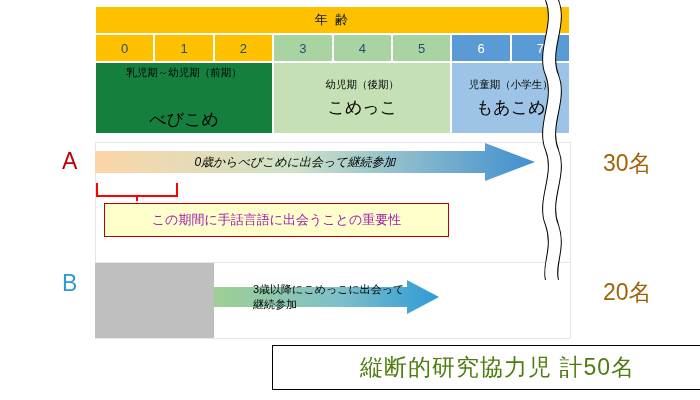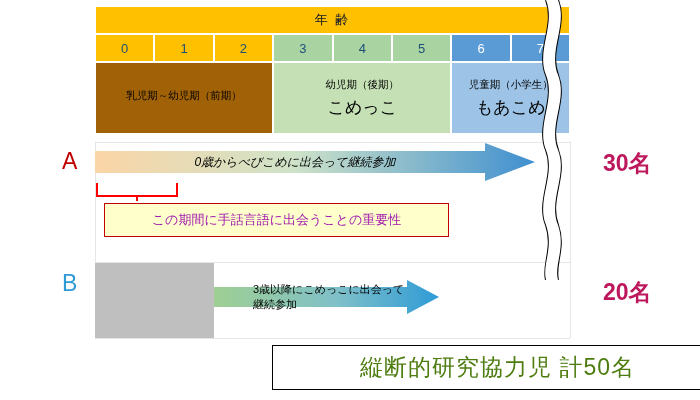--- a/index.html
+++ b/index.html
@@ -83,7 +83,7 @@
     font-size: 17px;
     color: #000;
   }
-  .label-cell.c0 { flex: 0 0 178.2px; background: #a16207; gap: 24px; }
+  .label-cell.c0 { flex: 0 0 178.2px; background: #15803d; gap: 24px; }
   .label-cell.c1 { flex: 0 0 178.2px; background: #c5e0b4; }
   .label-cell.c2 { flex: 0 0 118.8px; background: #9dc3e6; }
 

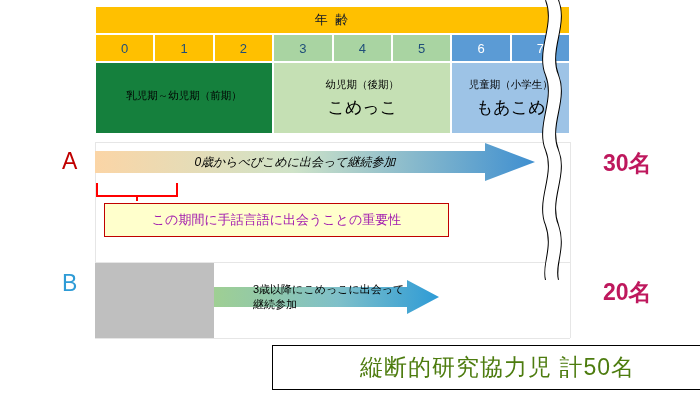--- a/index.html
+++ b/index.html
@@ -232,6 +232,7 @@
   <div class="label-row">
     <div class="label-cell c0">
       <div class="sub">乳児期～幼児期（前期）</div>
+      <div class="main">べびこめ</div>
     </div>
     <div class="label-cell c1">
       <div class="sub">幼児期（後期）</div>

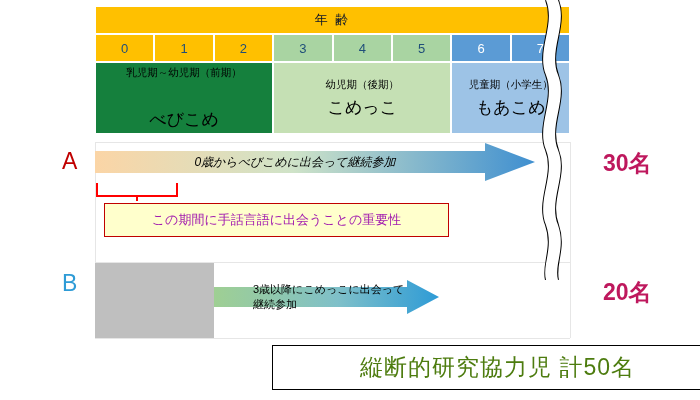--- a/index.html
+++ b/index.html
@@ -107,8 +107,7 @@
   .count {
     position: absolute;
     font-size: 23px;
-    color: #be185d;
-    font-weight: bold;
+    color: #a16207;
   }
   .count-a { left: 603px; top: 148px; }
   .count-b { left: 603px; top: 277px; }

